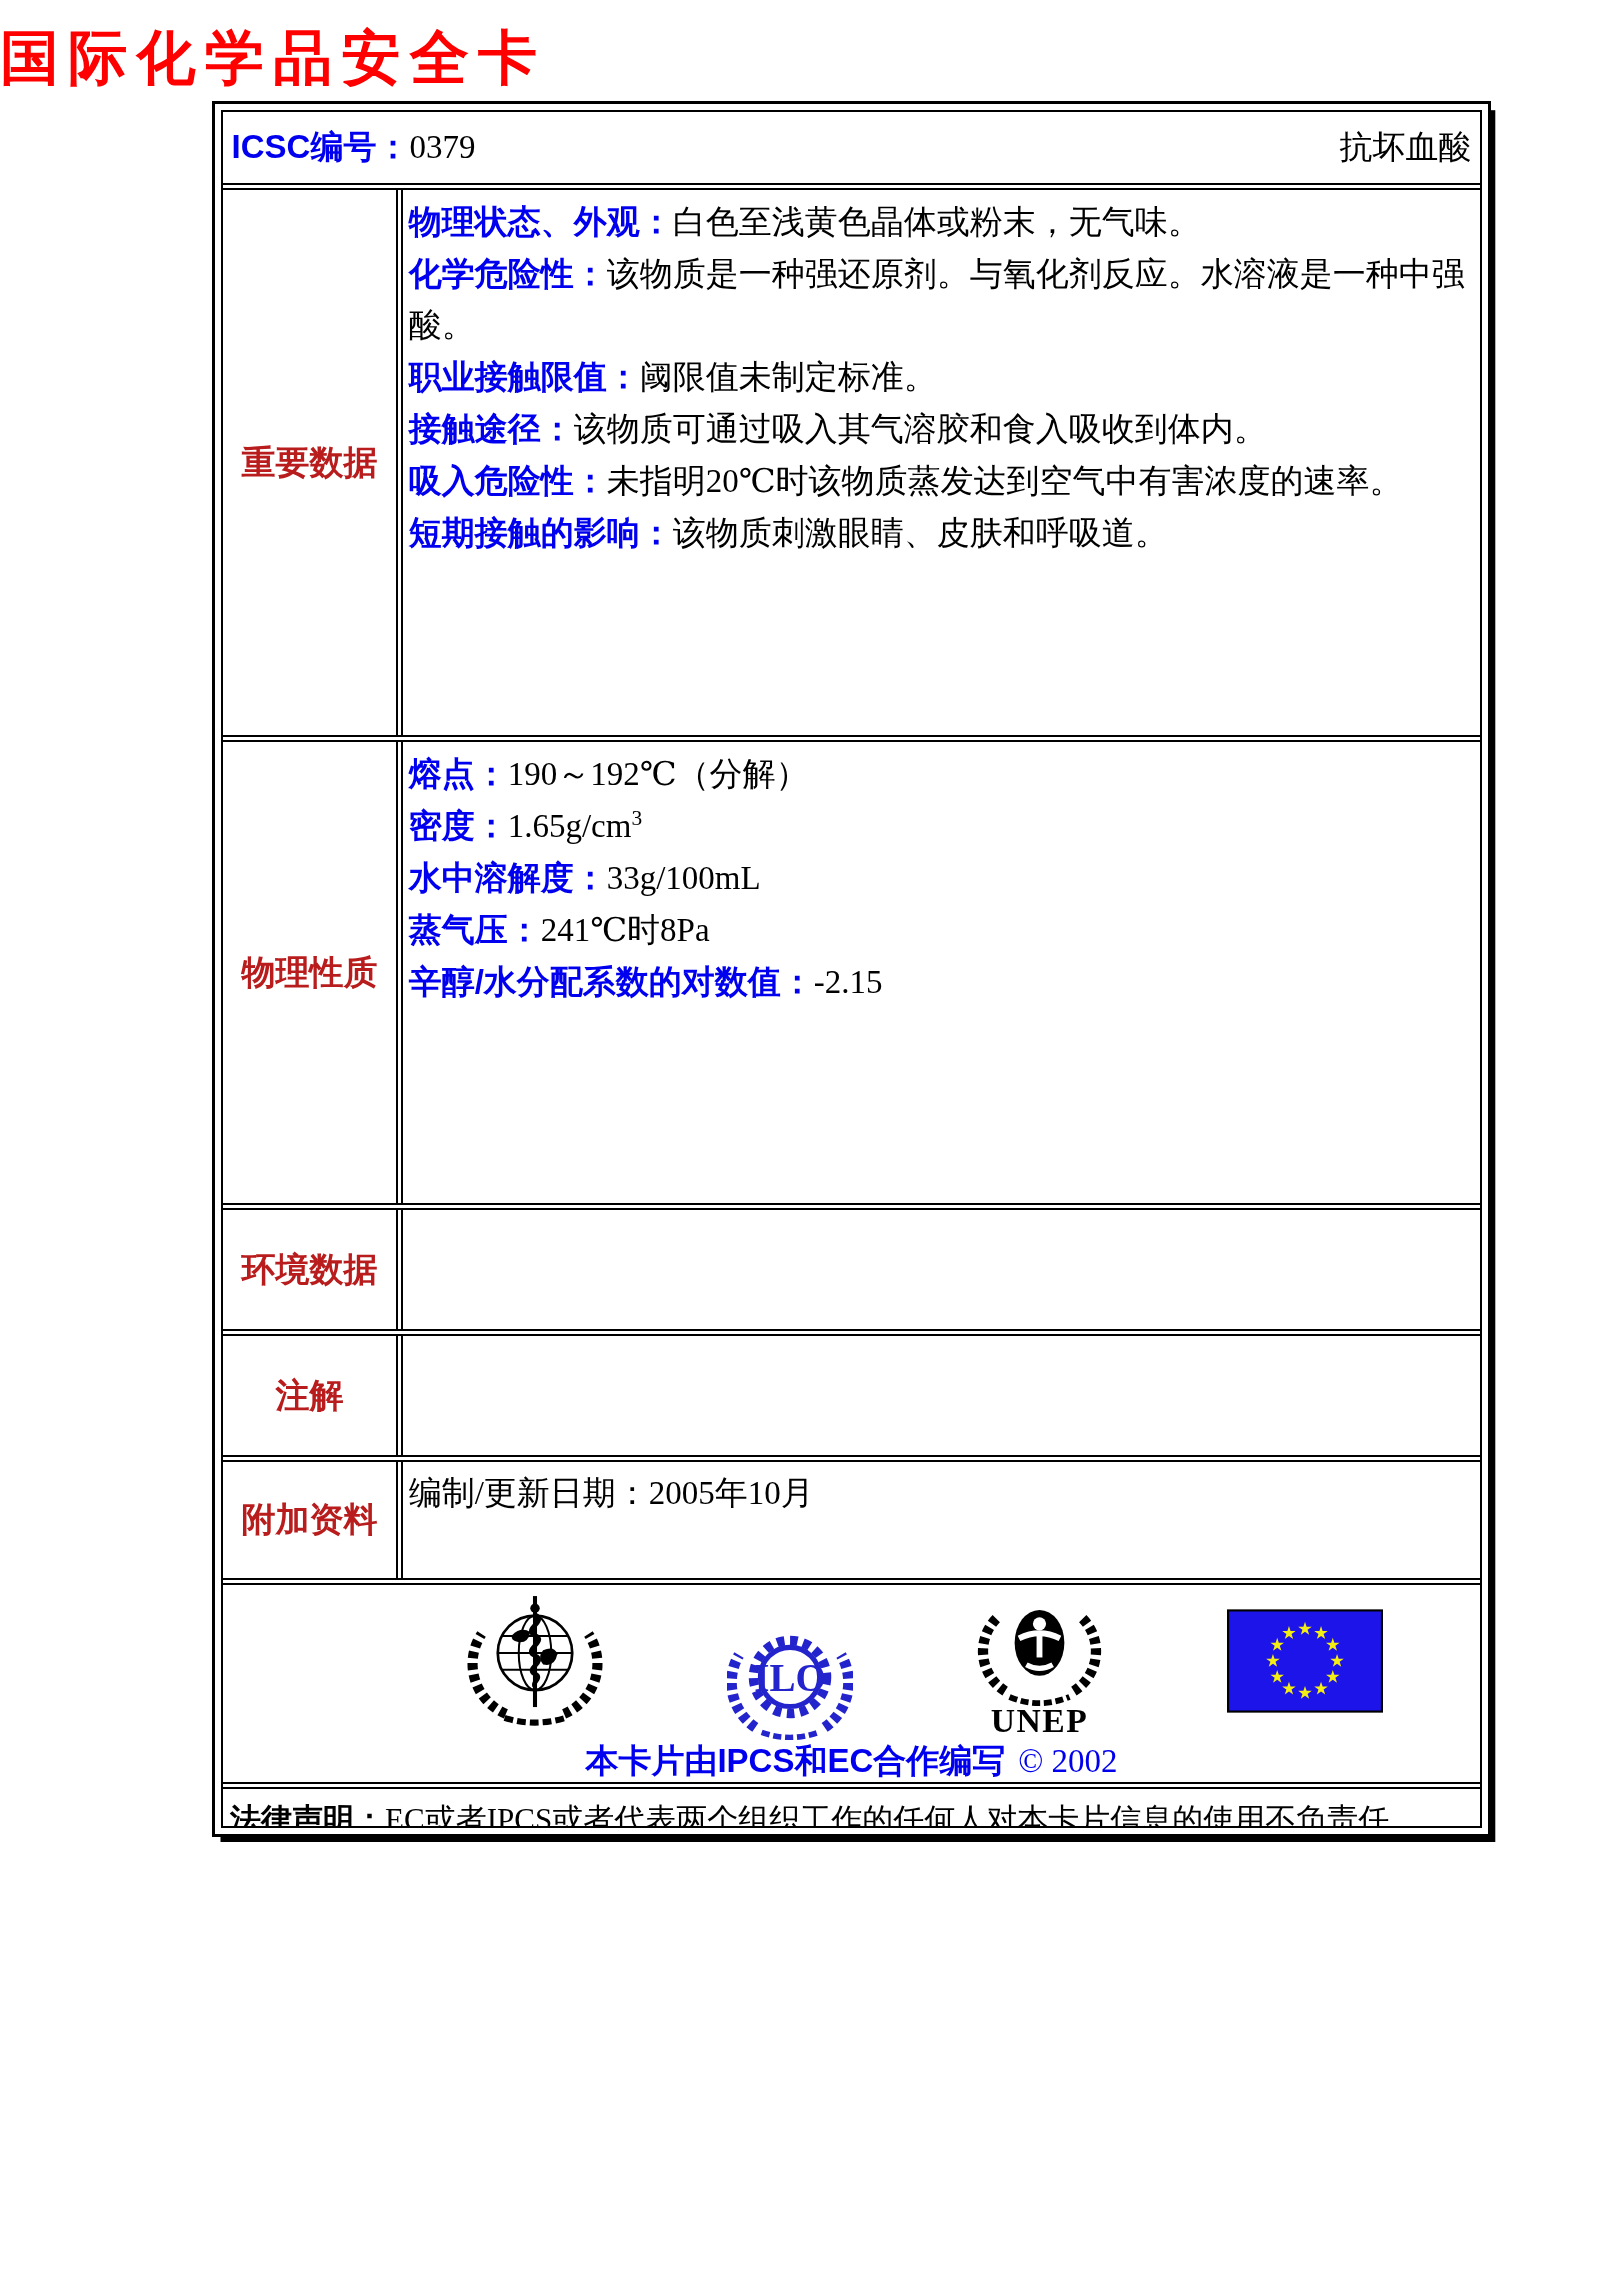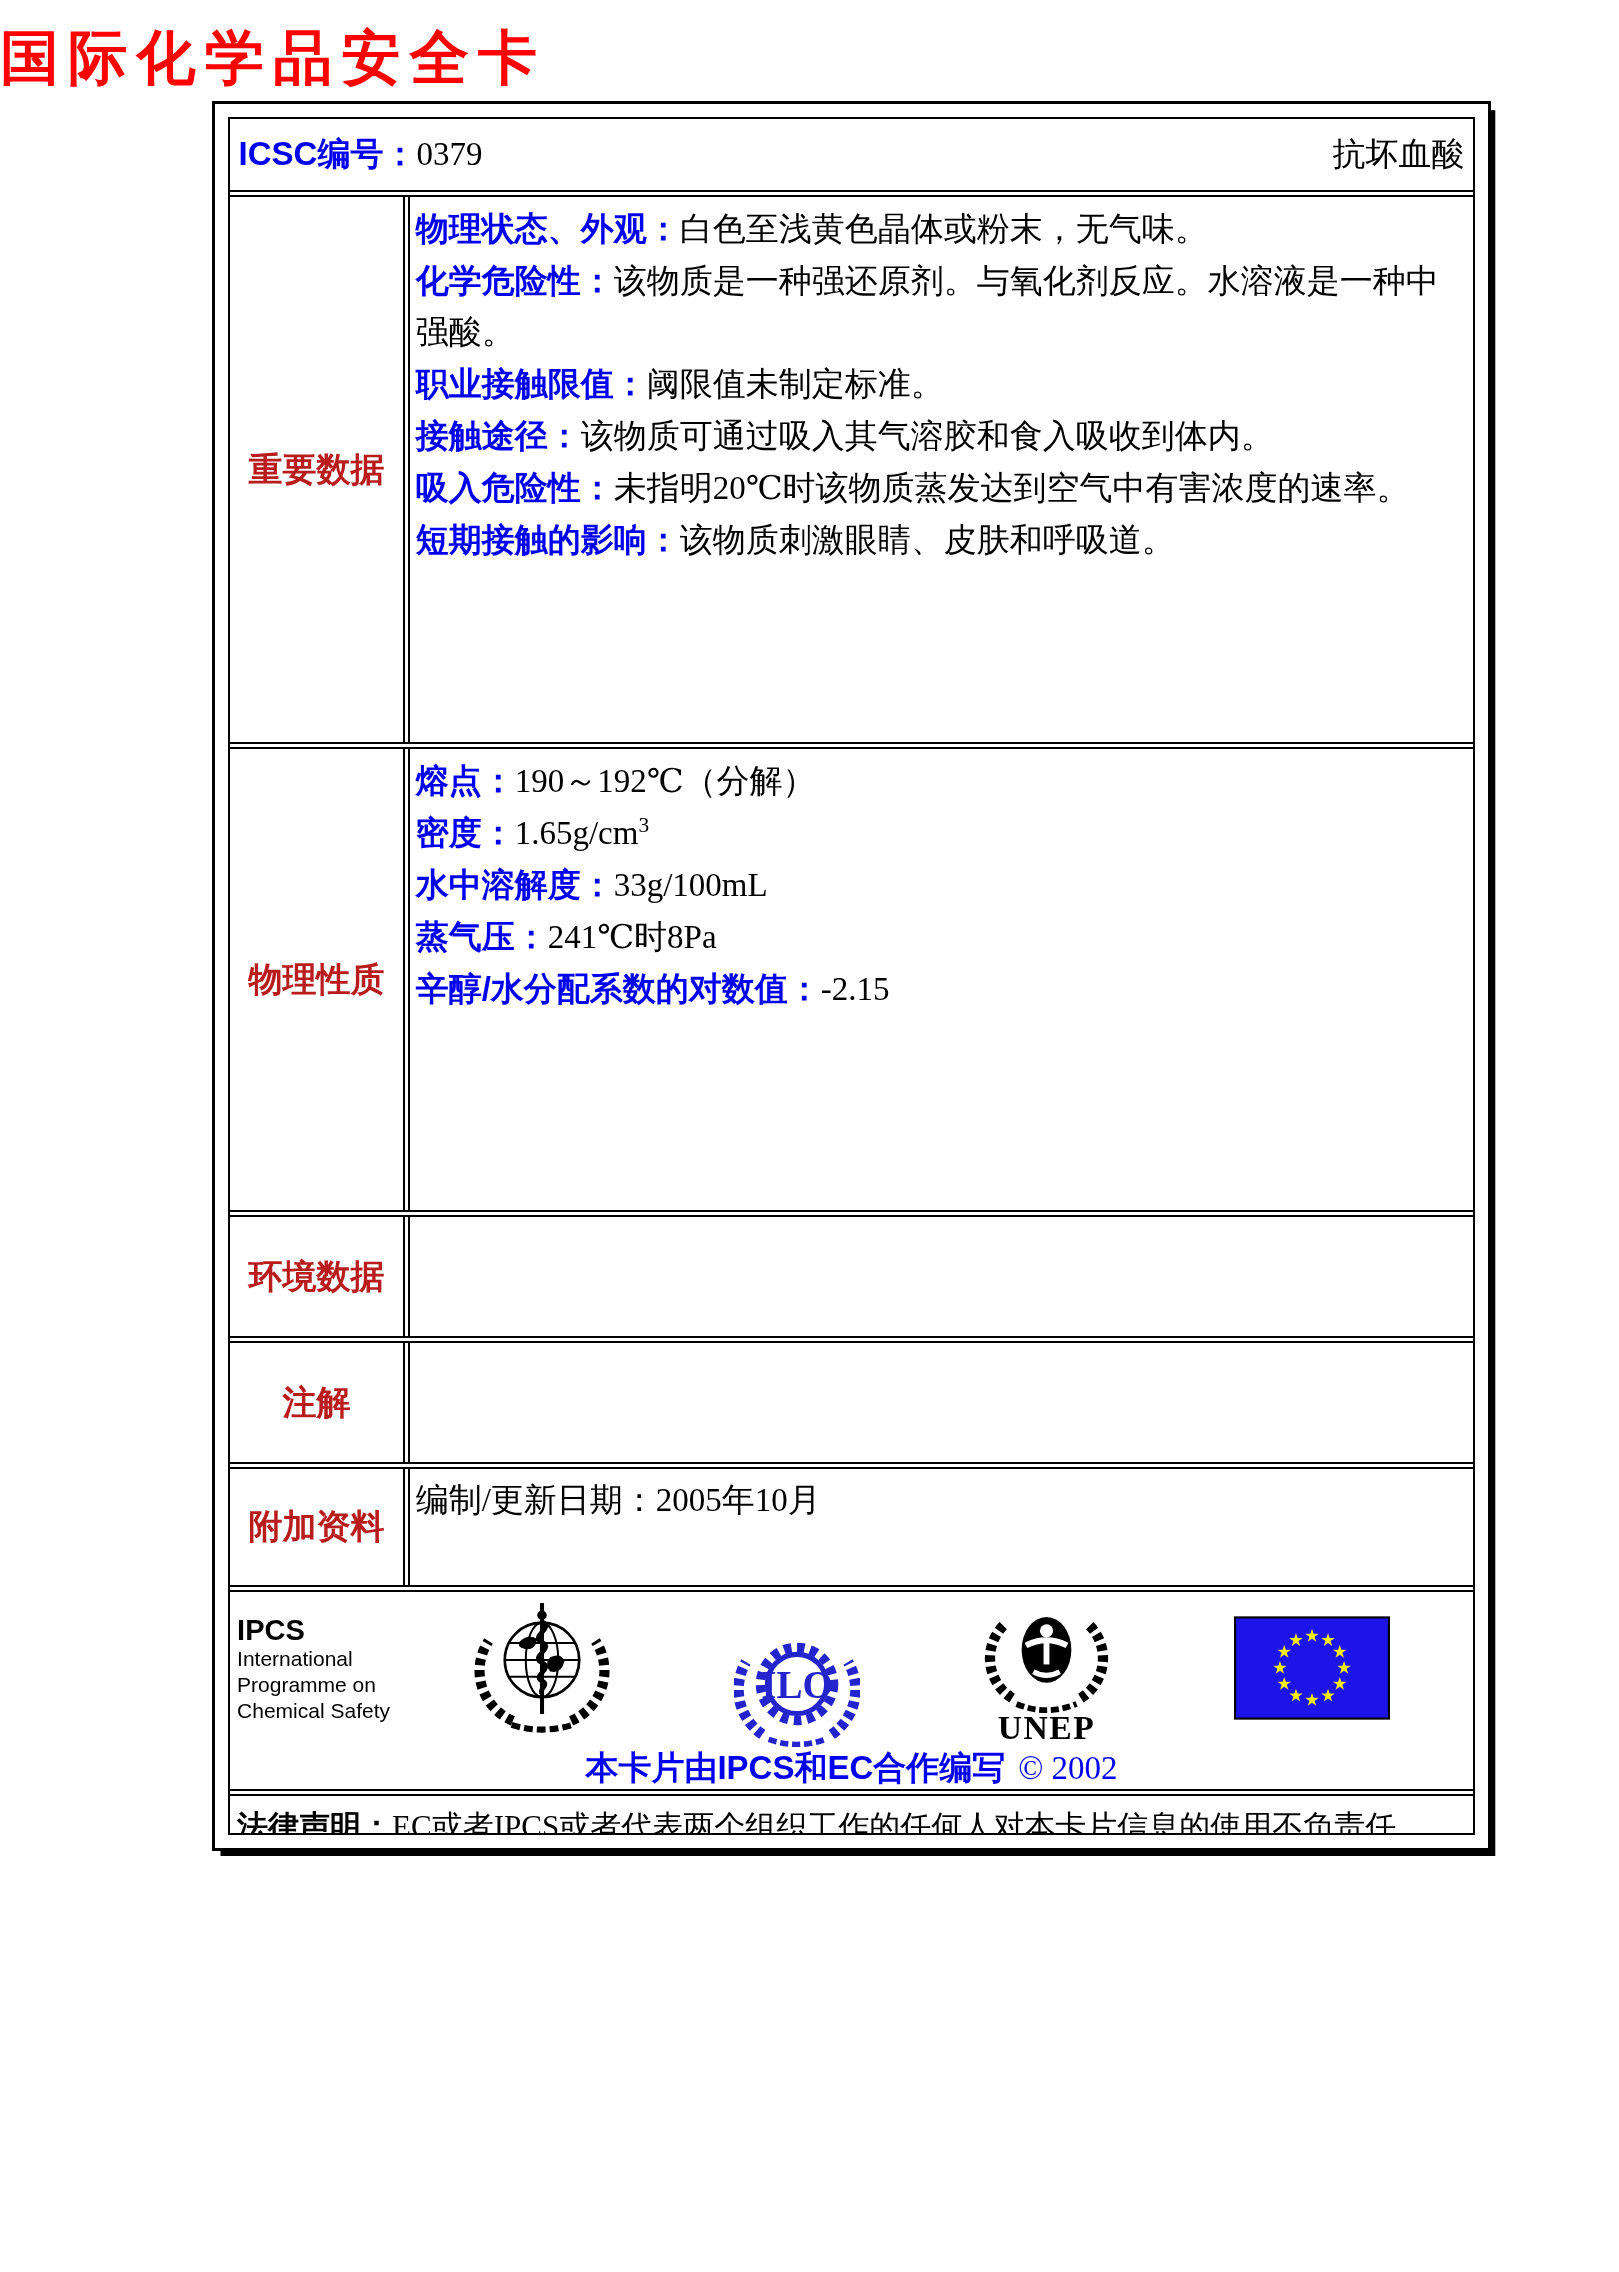--- a/index.html
+++ b/index.html
@@ -16,7 +16,7 @@
   }
   .card {
     position:absolute; left:212px; top:101px; width:1279px;
-    box-sizing:border-box; border:3.6px solid #000; padding:13px;
+    box-sizing:border-box; border:3.6px solid #000; padding:6px;
     background:#fff; box-shadow:6.4px 7.1px 0 -2.1px #000;
   }
   .card-inner { border:2.1px solid #000; }

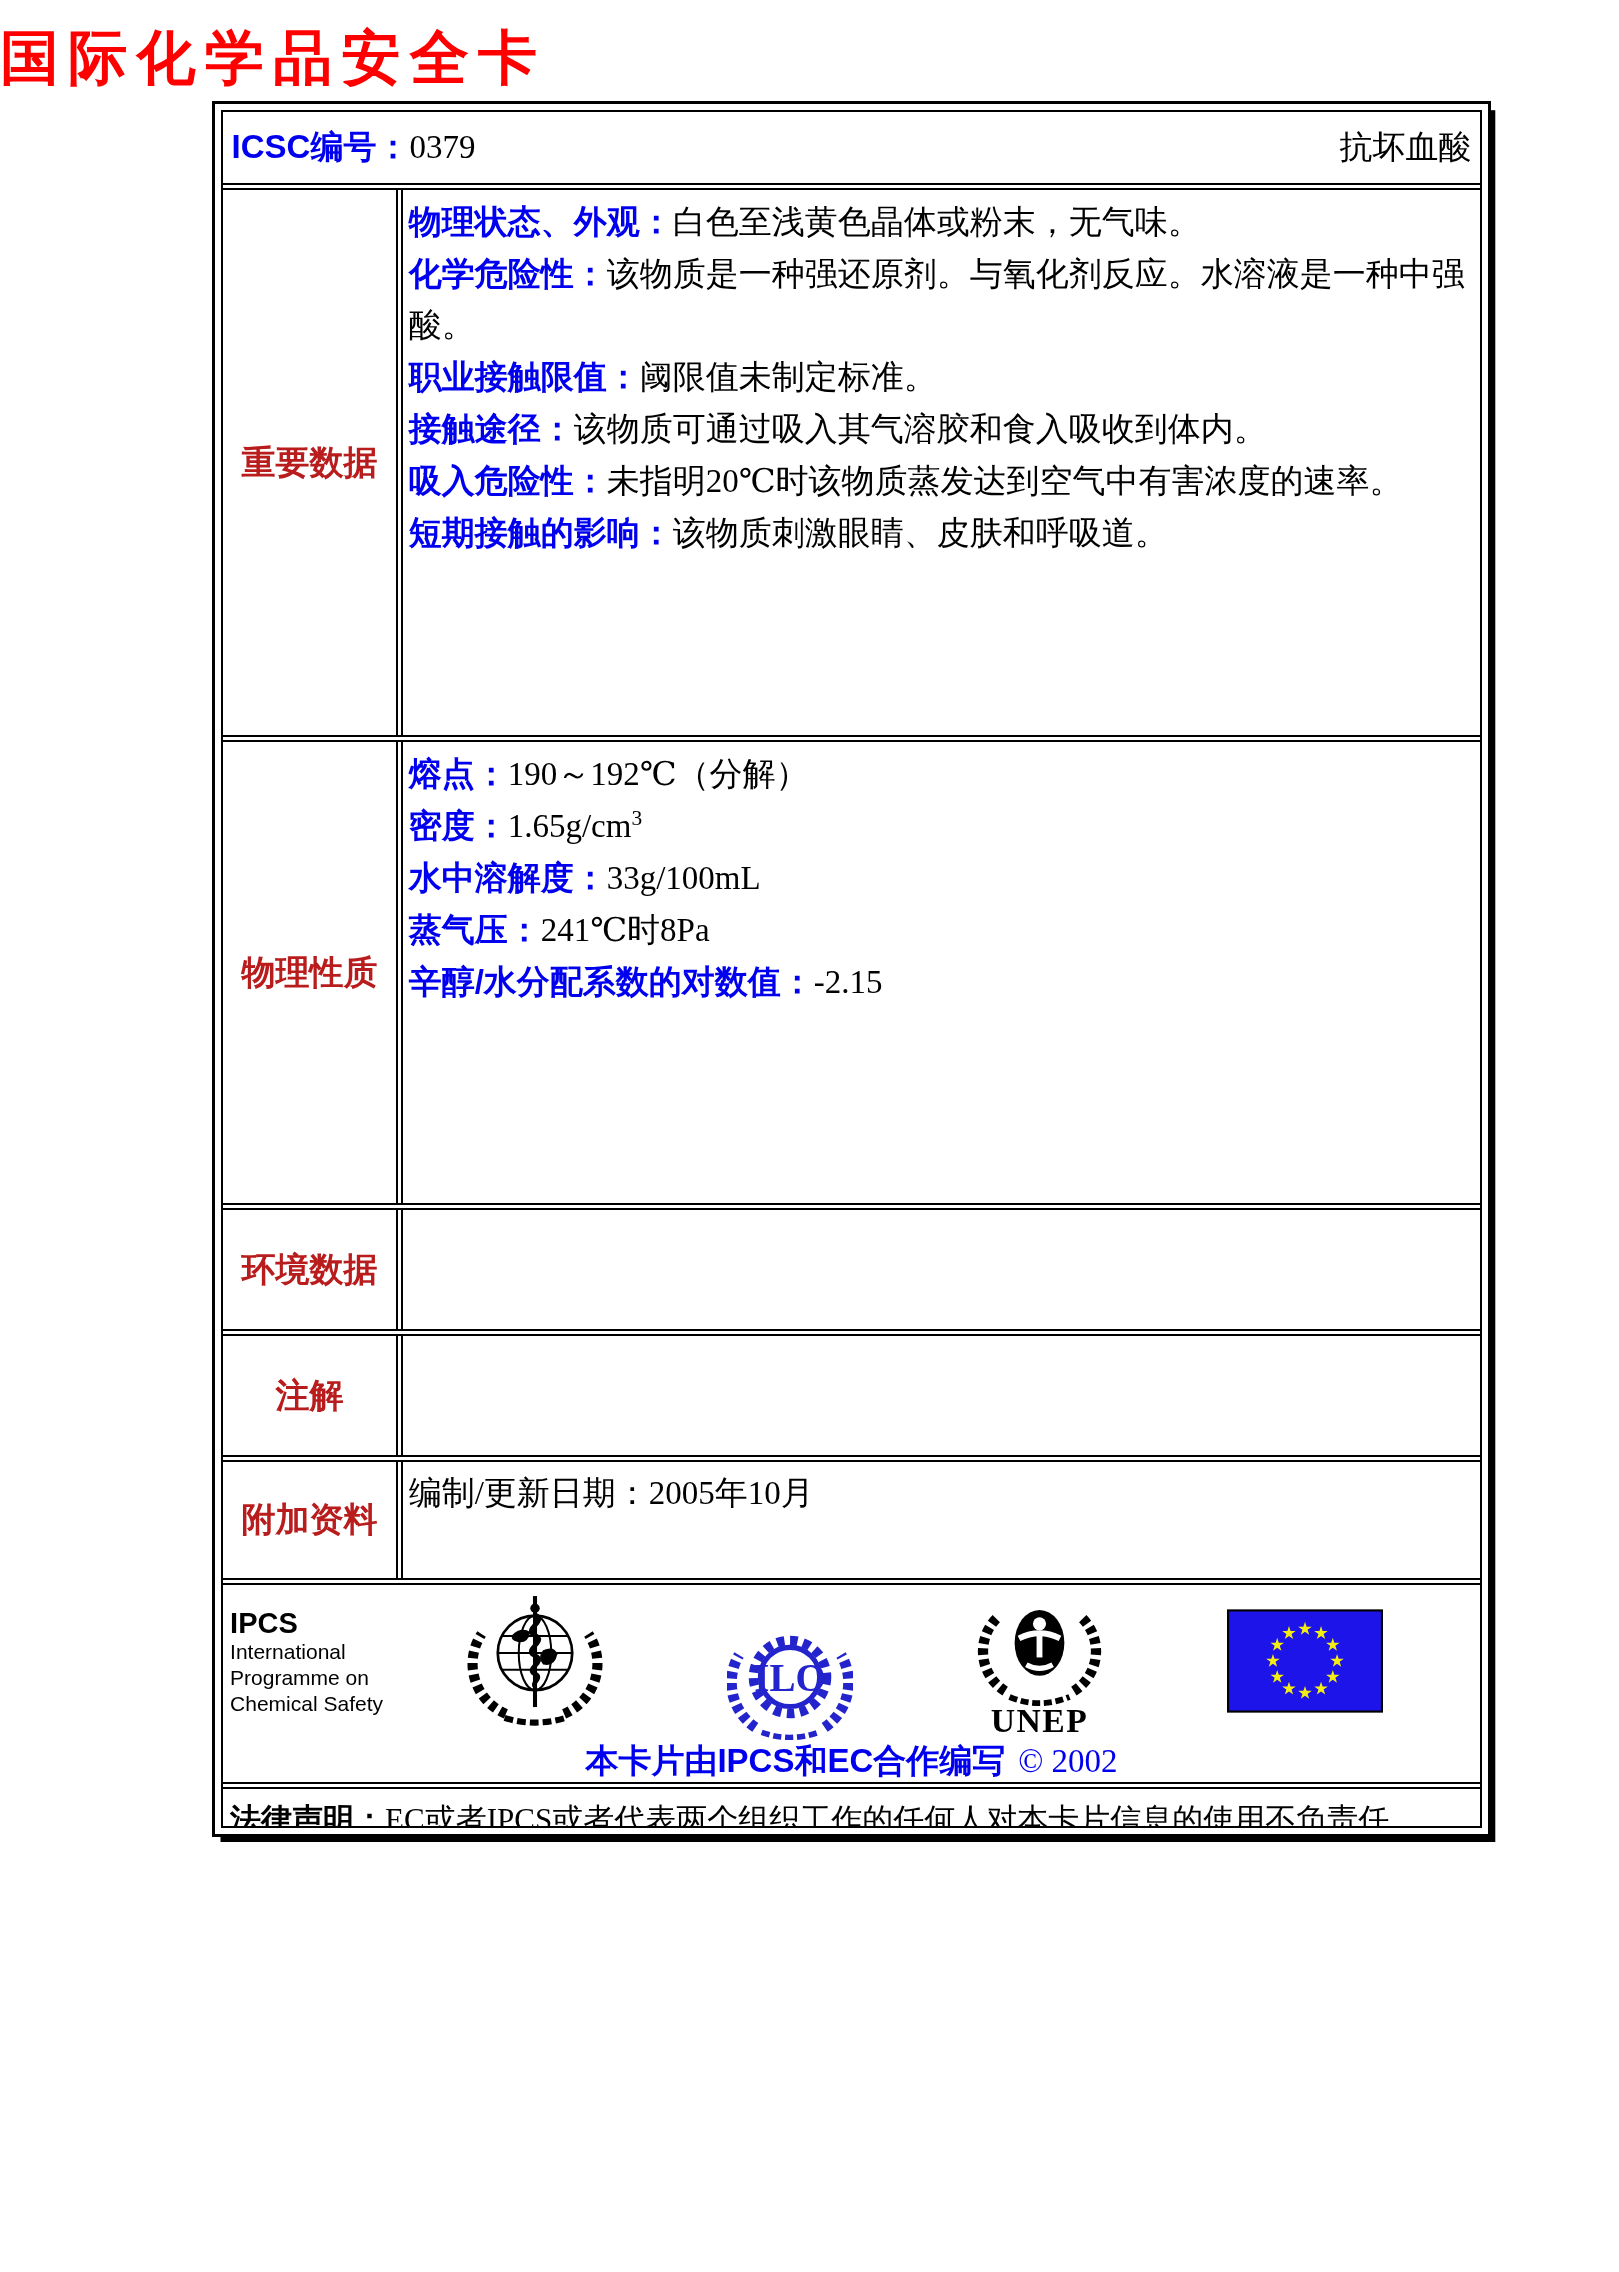--- a/index.html
+++ b/index.html
@@ -132,12 +132,6 @@
       </div>
 
       <div class="row r-logos">
-        <div class="ipcs-block">
-          <div class="ipcs-title">IPCS</div>
-          <div class="ipcs-sub">International</div>
-          <div class="ipcs-sub">Programme on</div>
-          <div class="ipcs-sub">Chemical Safety</div>
-        </div>
 
         <div class="logo logo-who">
           <svg width="136" height="134" viewBox="0 0 200 198">

